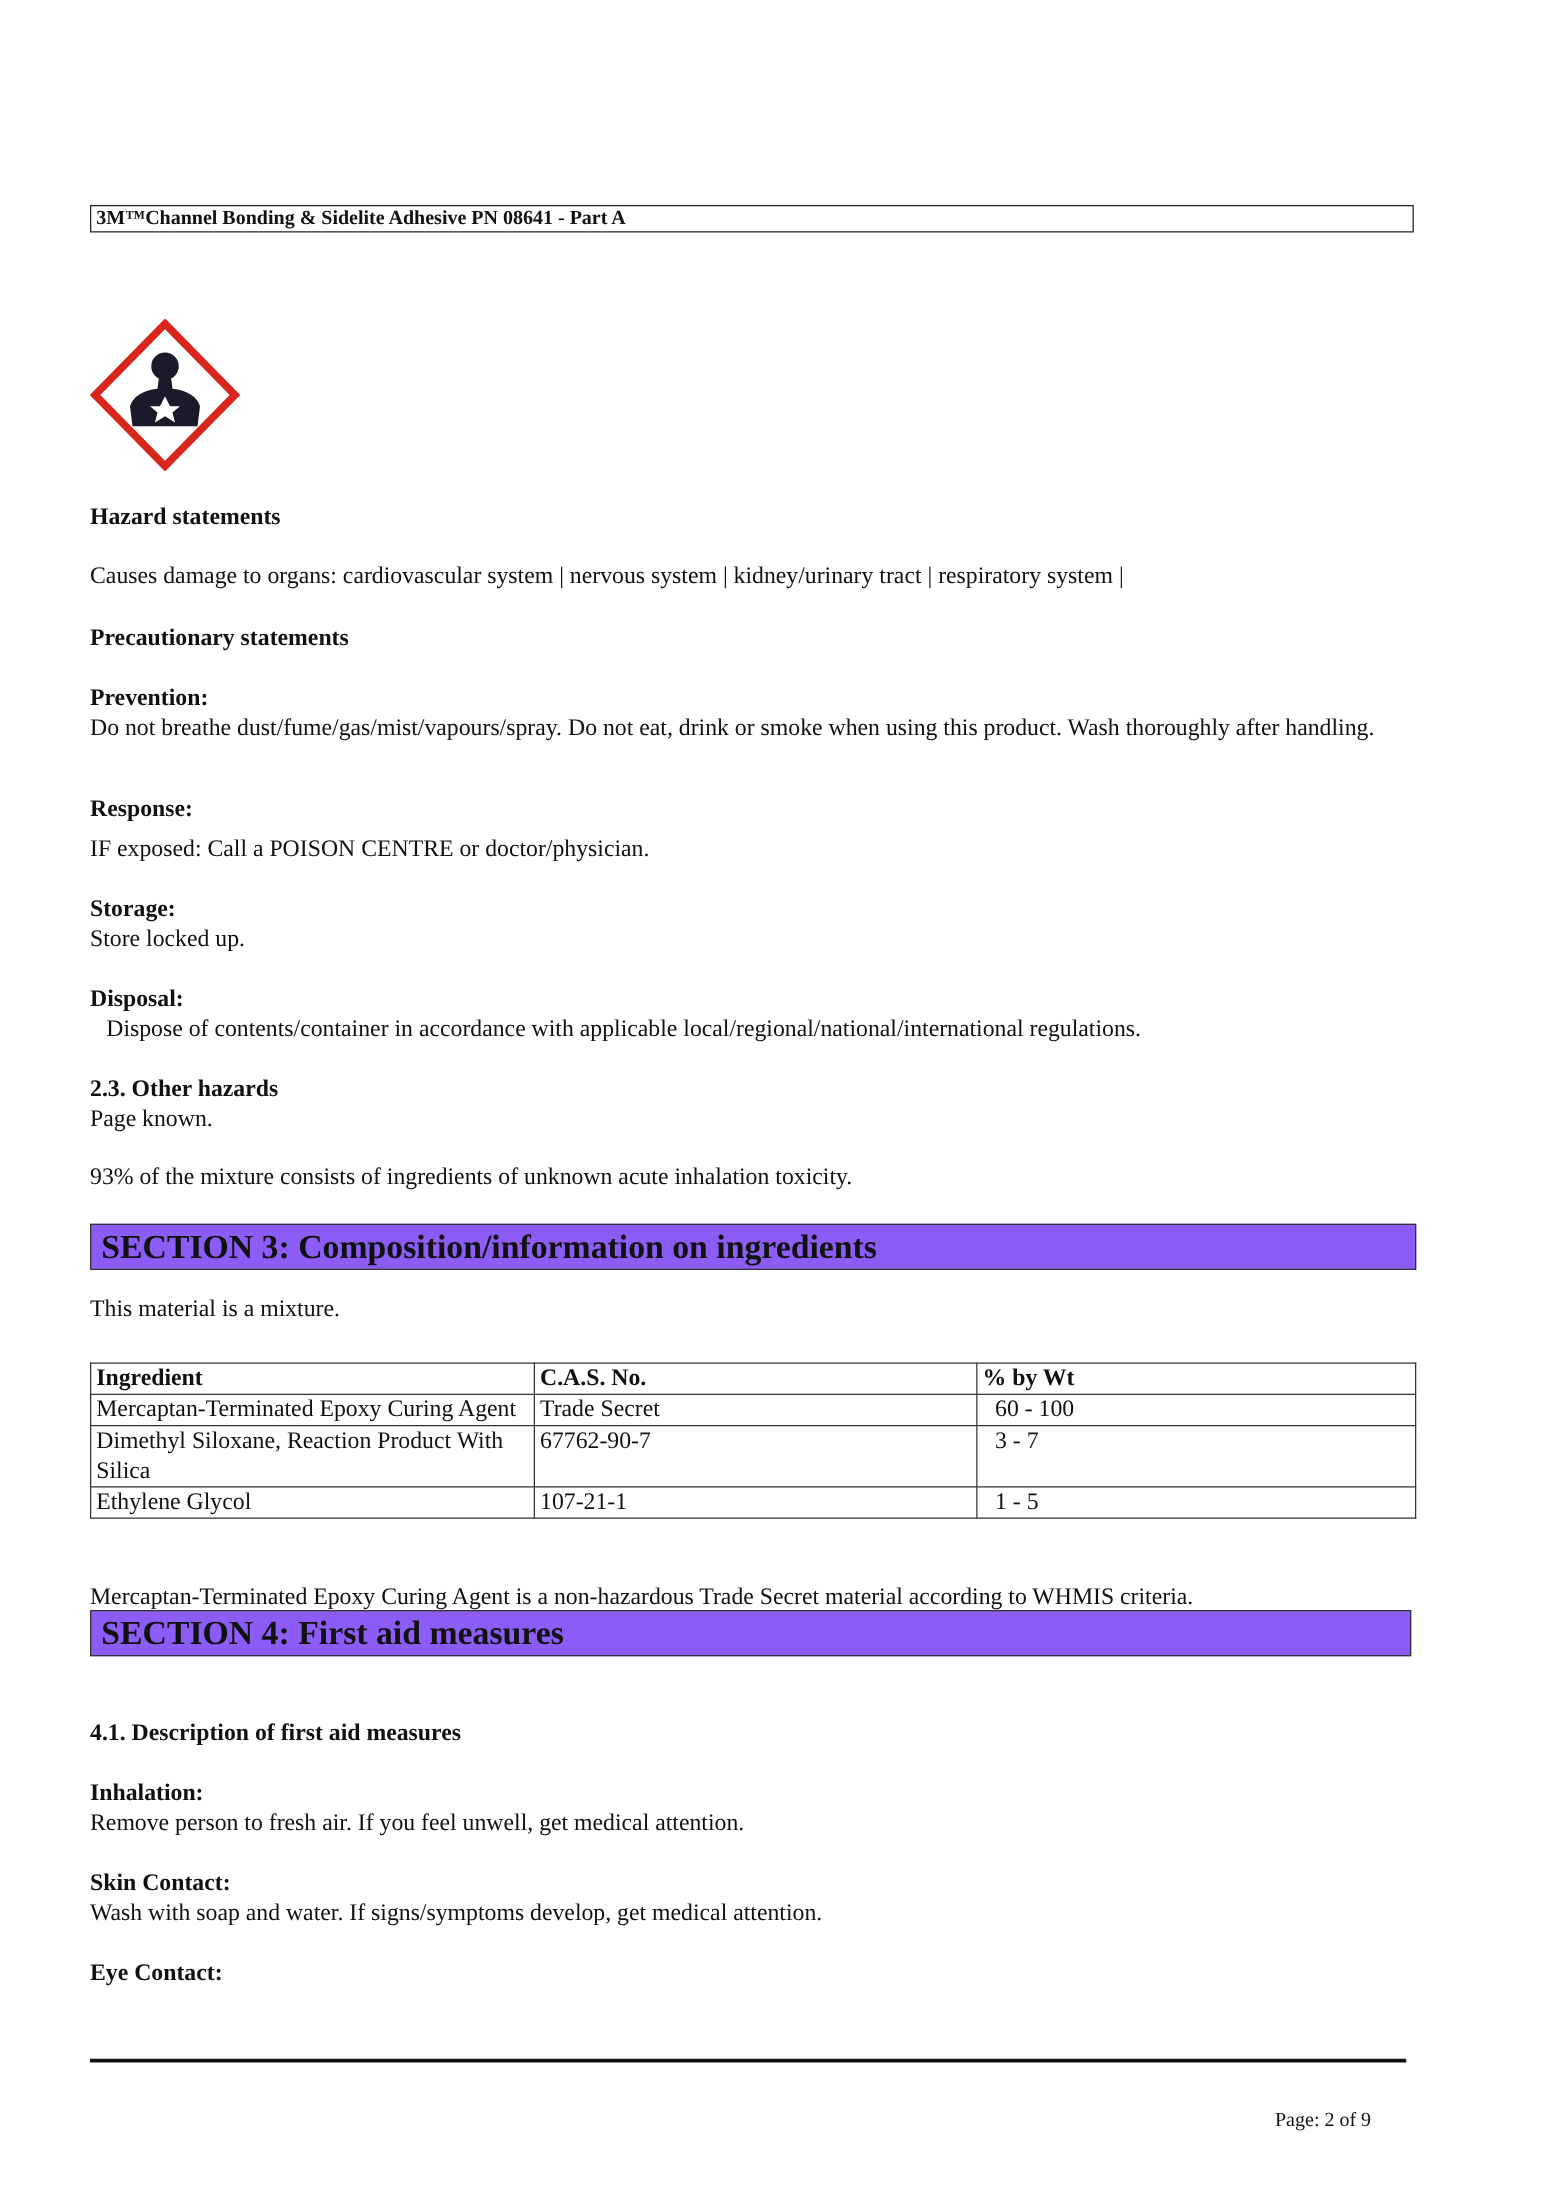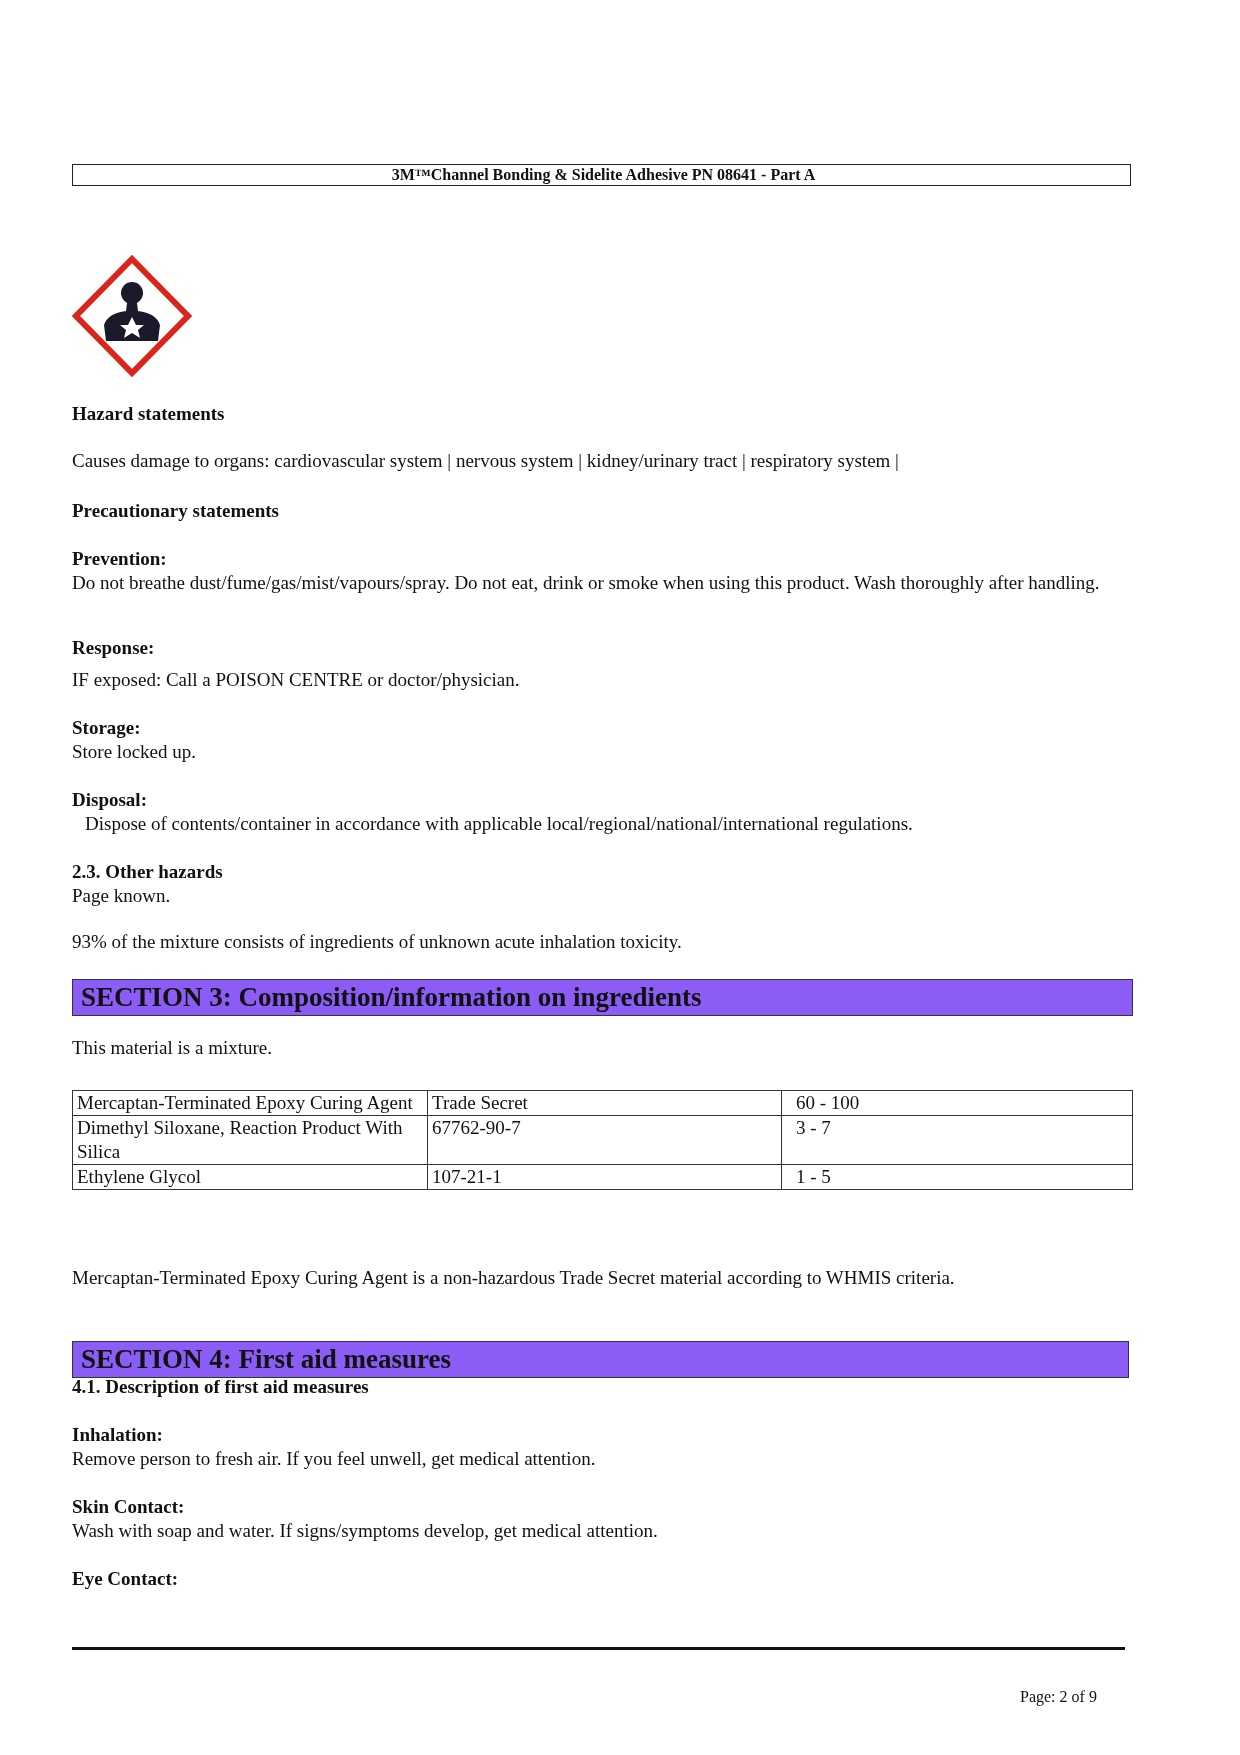--- a/index.html
+++ b/index.html
@@ -7,7 +7,7 @@
          font-family: "Liberation Serif", "DejaVu Serif", serif; color: #111; }
   .abs { position: absolute; }
   .header-box { left: 72px; top: 164px; width: 1059px; height: 22px; border: 1.5px solid #222;
-                box-sizing: border-box; font-weight: bold; font-size: 16px; line-height: 20px; padding-left: 4px; text-align: center; }
+                box-sizing: border-box; font-weight: bold; font-size: 16px; line-height: 20px; padding-left: 4px; }
   .pict { left: 72px; top: 255px; width: 120px; height: 122px; }
   .txt { font-size: 19px; line-height: 24px; left: 72px; }
   .b { font-weight: bold; }

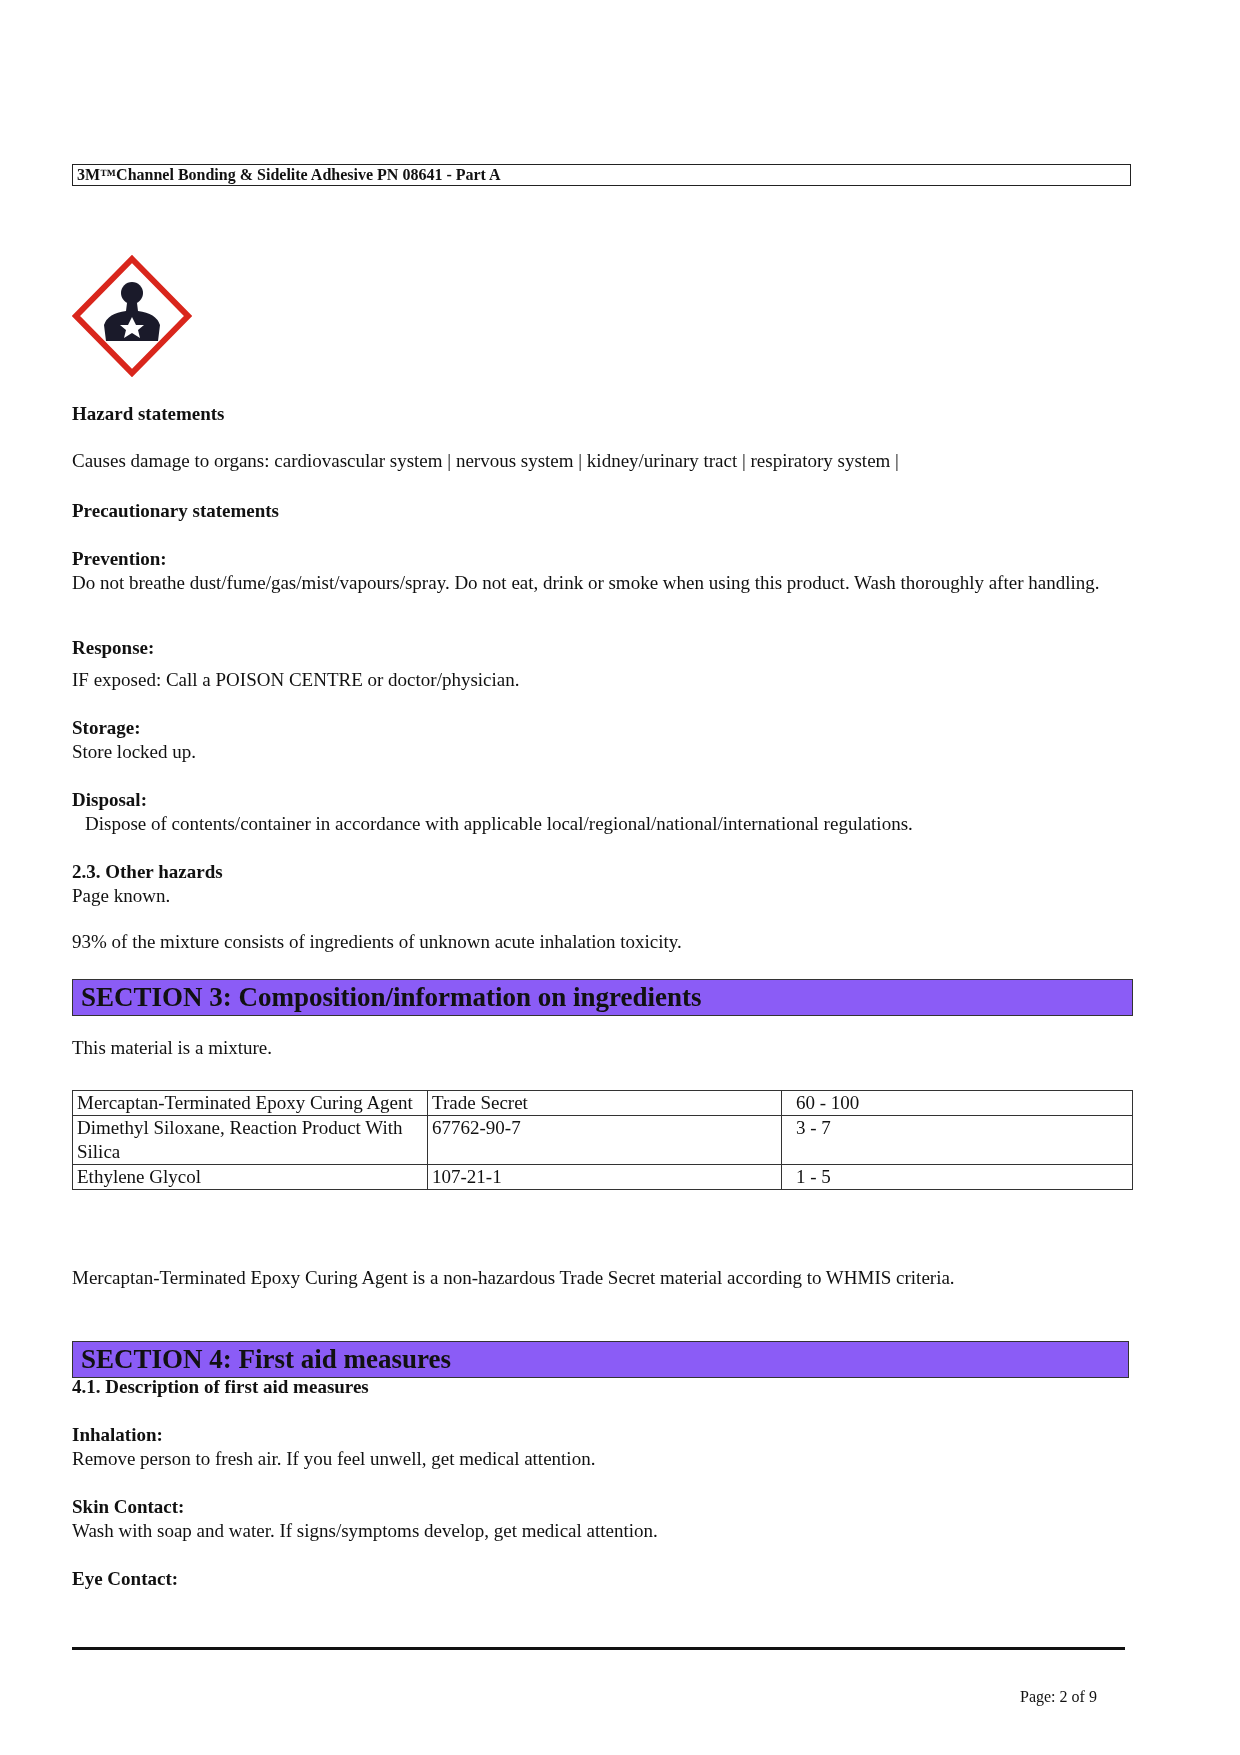--- a/index.html
+++ b/index.html
@@ -63,6 +63,11 @@
 
 <table class="ing">
   <tbody>
+      <tr>
+    <th>Ingredient</th>
+    <th>C.A.S. No.</th>
+    <th>% by Wt</th>
+  </tr>
   <tr>
     <td class="c1">Mercaptan-Terminated Epoxy Curing Agent</td>
     <td class="c2">Trade Secret</td>

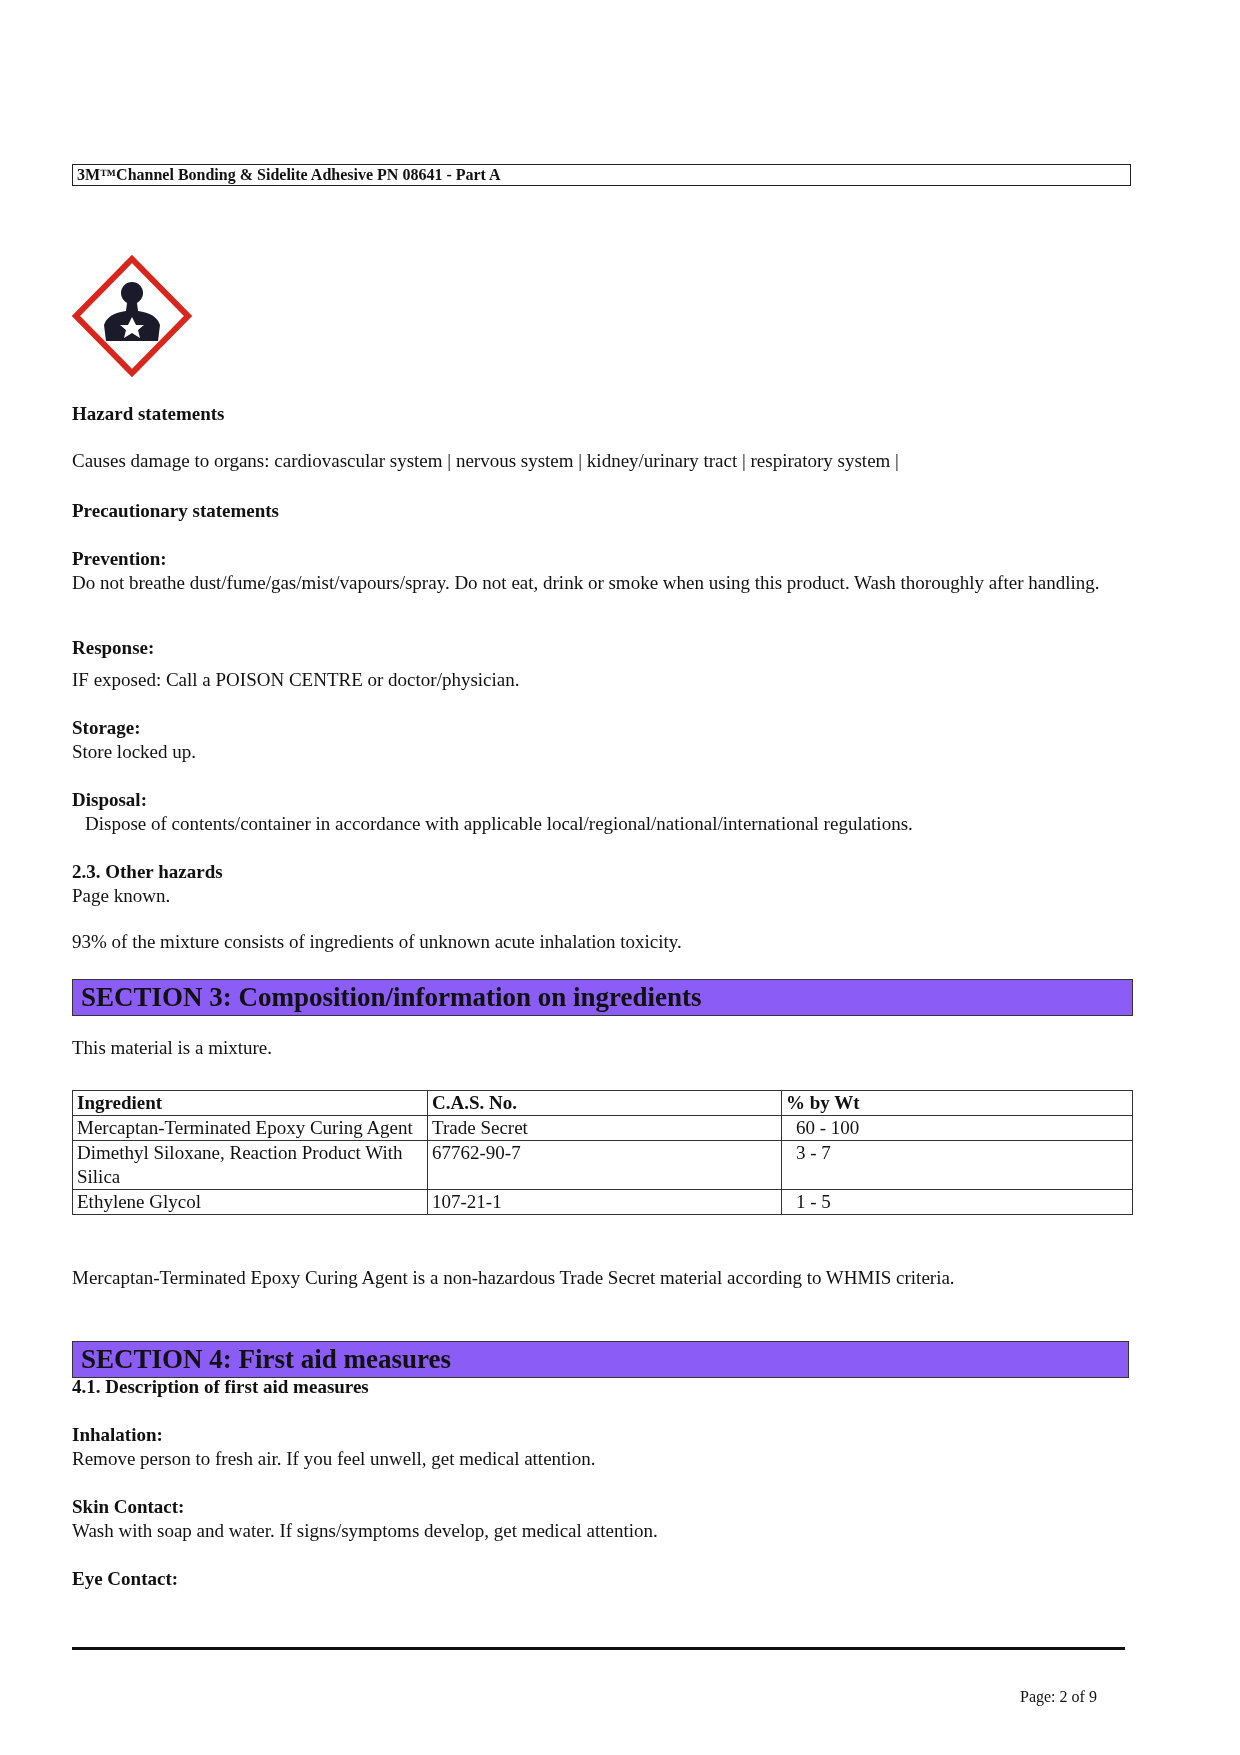--- a/index.html
+++ b/index.html
@@ -88,7 +88,7 @@
 
 <div class="abs txt" style="top:1266px;">Mercaptan-Terminated Epoxy Curing Agent is a non-hazardous Trade Secret material according to WHMIS criteria.</div>
 
-<div class="abs section" style="top:1341px; width:1057px;">SECTION 4: First aid measures</div>
+<div class="abs section" style="top:1288px; width:1057px;">SECTION 4: First aid measures</div>
 <div class="abs txt b" style="top:1375px;">4.1. Description of first aid measures</div>
 
 <div class="abs txt b" style="top:1423px;">Inhalation:</div>

